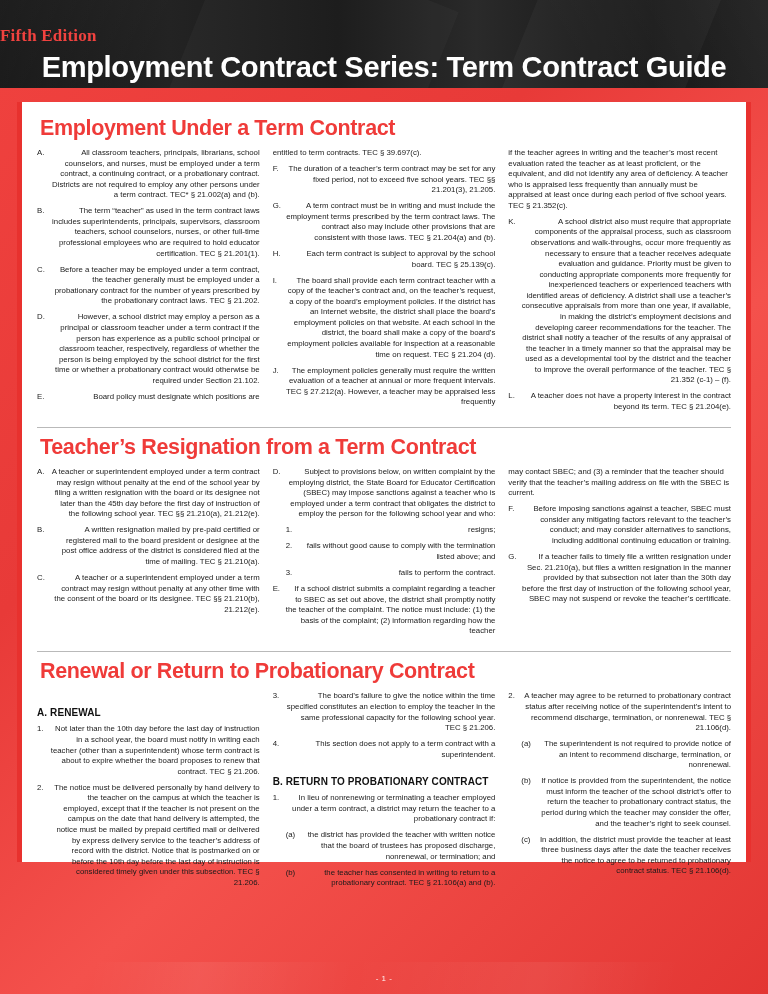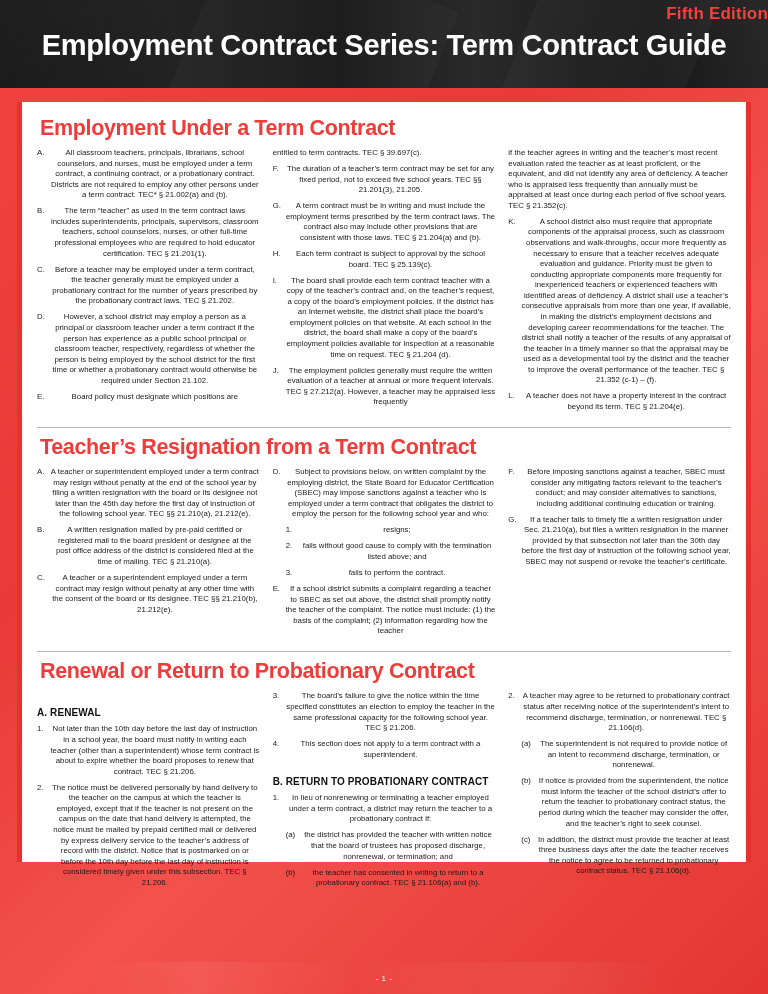--- a/index.html
+++ b/index.html
@@ -34,9 +34,10 @@
   .masthead:after  { left: 520px; width:170px; background: rgba(255,255,255,0.035); }
   .edition {
     position: relative; z-index:2;
-    text-align: right; color: #f0423f;
+    text-align: left; color: #f0423f;
     font-weight: bold; font-size: 17px; letter-spacing: .2px;
-    padding-top: 4px;
+    padding-top: 26px;
+    font-family: Liberation Serif, serif;
   }
   .main-title {
     position: relative; z-index:2;

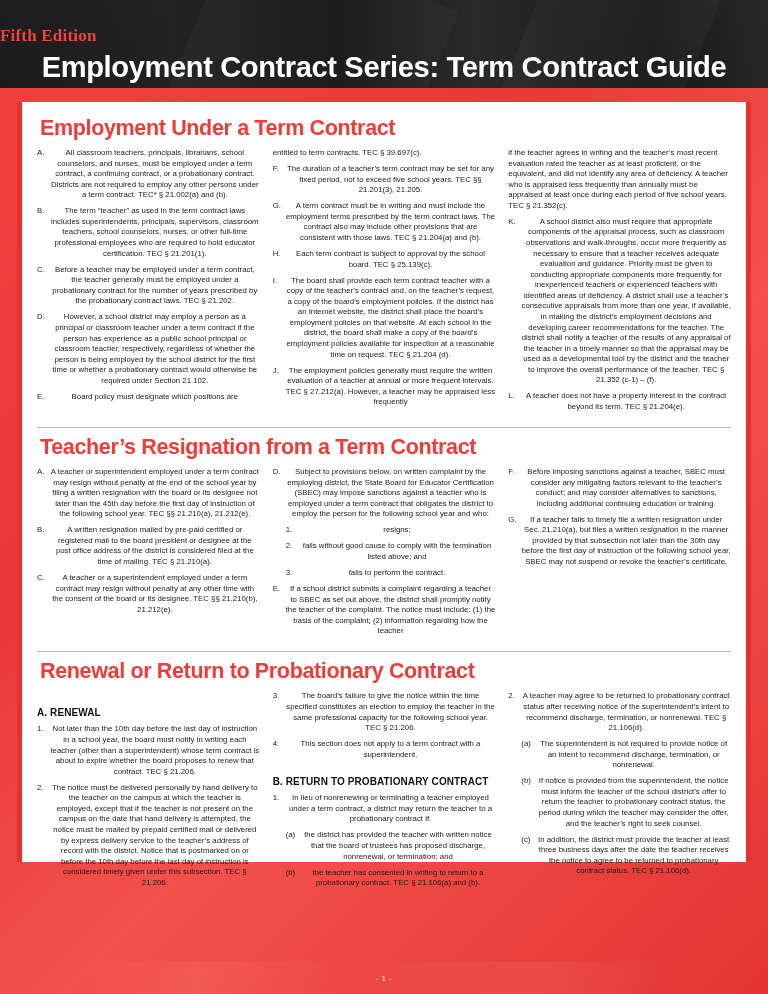--- a/index.html
+++ b/index.html
@@ -77,7 +77,7 @@
   .li { display: flex; font-size: 7.8px; line-height: 1.355; color: #1a1a1a; margin-bottom: 5.5px; }
   .mk { flex: 0 0 auto; width: 13px; text-align: left; }
   .mk.wide { width: 15px; }
-  .tx { flex: 1 1 auto; text-align: center; }
+  .tx { flex: 1 1 auto; text-align: right; }
   .cont { font-size: 7.8px; line-height: 1.355; color:#1a1a1a; margin-bottom:5.5px; }
   .sub { margin-left: 13px; }
   .subhead { font-size: 10px; font-weight: bold; color:#111; margin: 16px 0 6px 0; letter-spacing:.1px; }

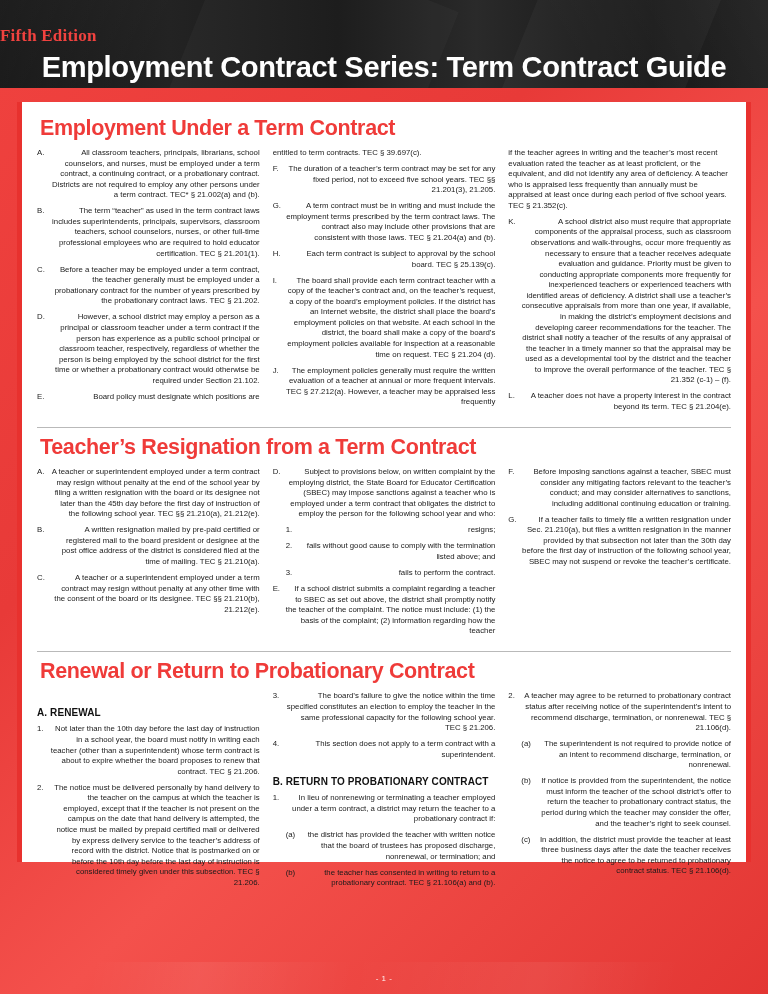--- a/index.html
+++ b/index.html
@@ -212,6 +212,7 @@
                 </div>
               </div>
             <div class="col" id="s2c3">
+                <div class="cont">may contact SBEC; and (3)  a reminder that the teacher should verify that the teacher’s mailing address on file with the SBEC is current.</div>
                 <div class="li">
                   <span class="mk">F.</span>
                   <span class="tx">Before imposing sanctions against a teacher, SBEC must consider any mitigating factors relevant to the teacher’s conduct; and may consider alternatives to sanctions, including additional continuing education or training.</span>

